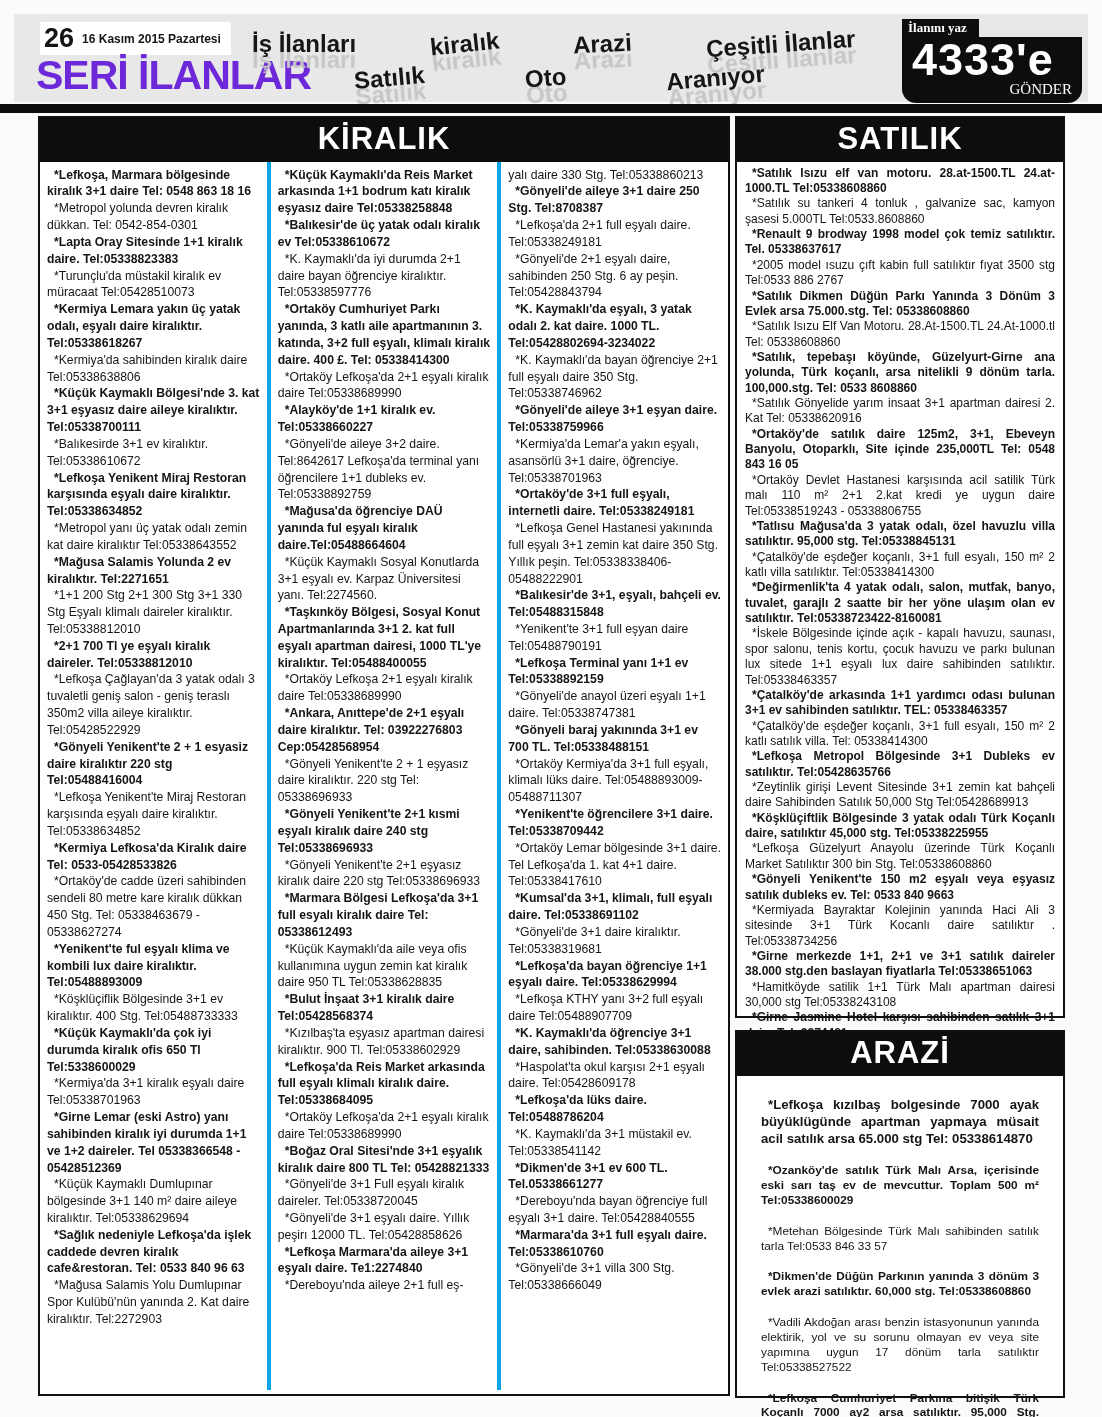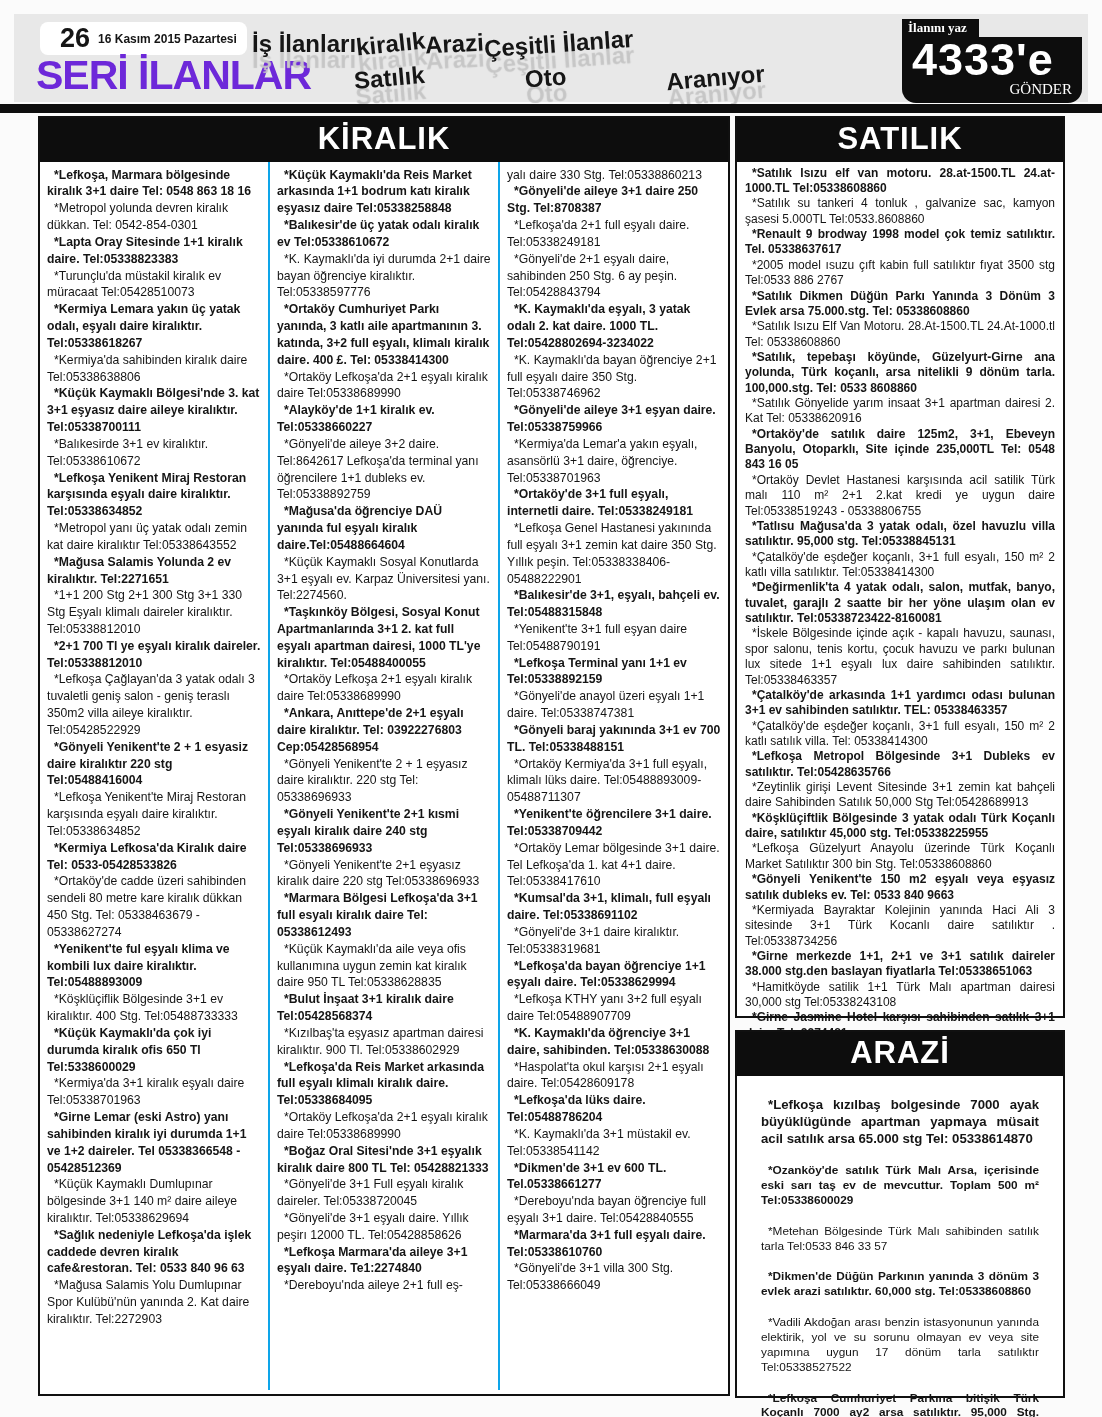--- a/index.html
+++ b/index.html
@@ -12,8 +12,8 @@
   }
   
   .header-band { position:absolute; left:14px; top:14px; width:1074px; height:88px; background:#e8e8e8; }
-  .page-box { position:absolute; left:26px; top:8px; background:#ffffff; border-radius:8px;
-              padding:3px 10px 3px 20px; display:flex; align-items:center; gap:8px; }
+  .page-box { position:absolute; left:26px; top:8px; background:#ffffff; border-radius:1px;
+              padding:3px 10px 3px 4px; display:flex; align-items:center; gap:8px; }
   .page-num { font-size:27px; font-weight:bold; line-height:1; }
   .page-date { font-size:12px; font-weight:bold; }
   .main-title { position:absolute; left:22px; top:41px; font-size:41px; font-weight:bold;

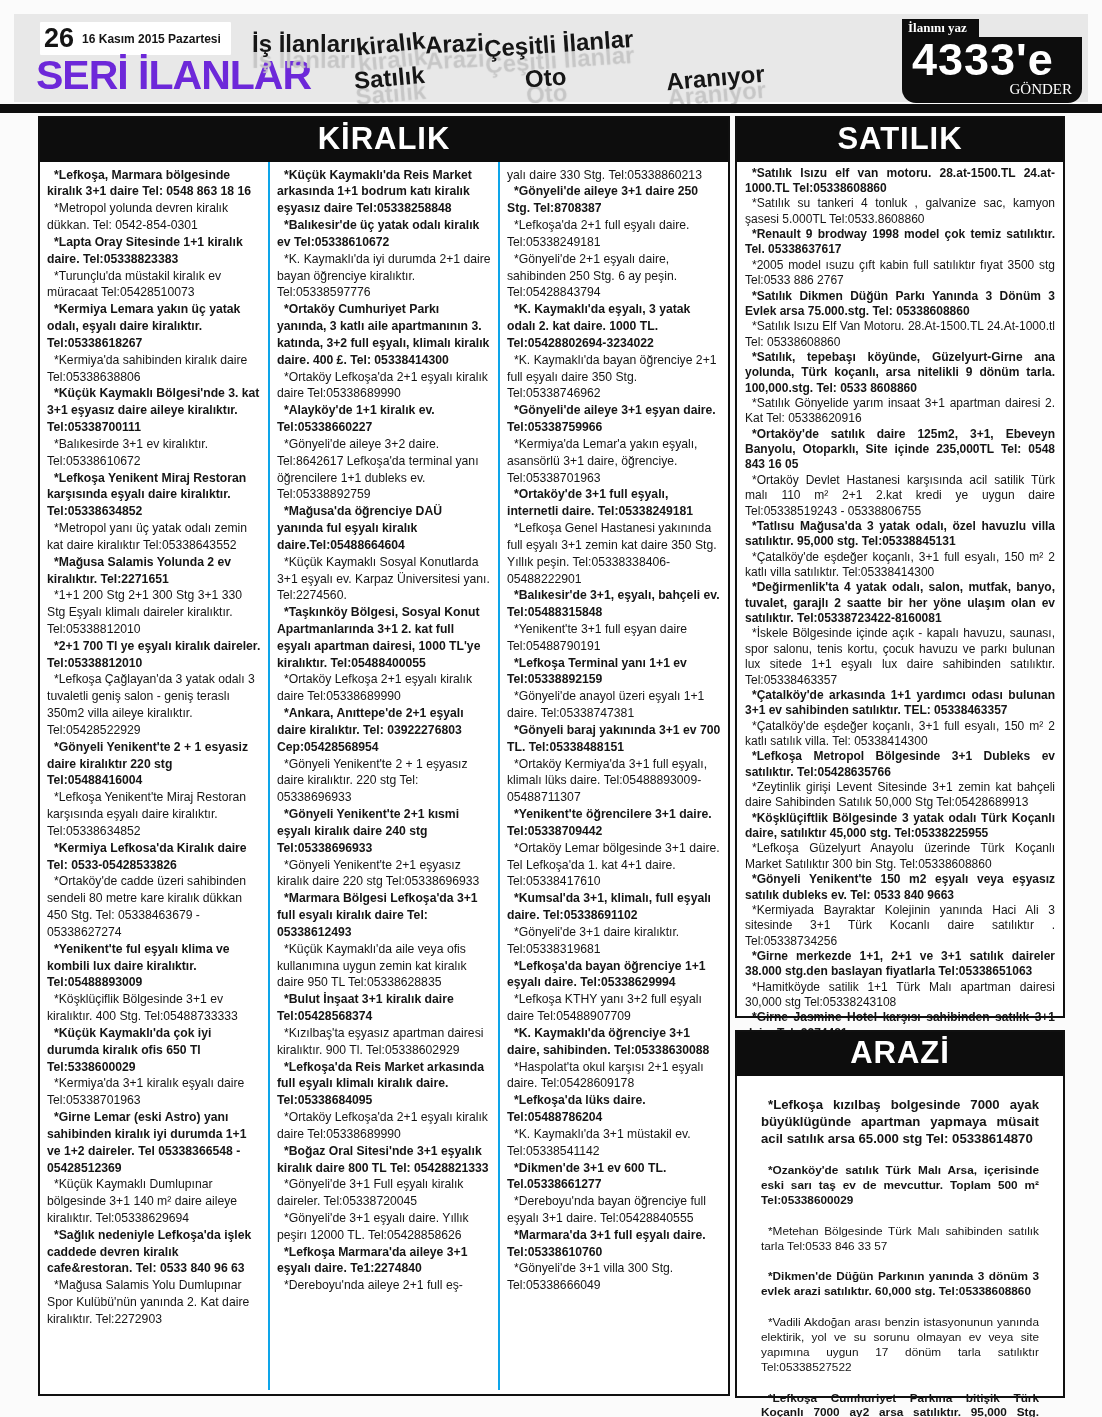--- a/index.html
+++ b/index.html
@@ -19,7 +19,7 @@
   .main-title { position:absolute; left:22px; top:41px; font-size:41px; font-weight:bold;
                 color:#6d28d9; line-height:1; letter-spacing:-1px; }
   .cat-row { position:absolute; display:flex; }
-  .cat-row1 { left:238px; top:16px; }
+  .cat-row1 { left:238px; top:16px; gap:74px; }
   .cat-row2 { left:340px; top:50px; gap:100px; }
   .cat { font-size:24px; font-weight:bold; color:#161616; white-space:nowrap;
          text-shadow:0 16px 1px #c6c6c6; }

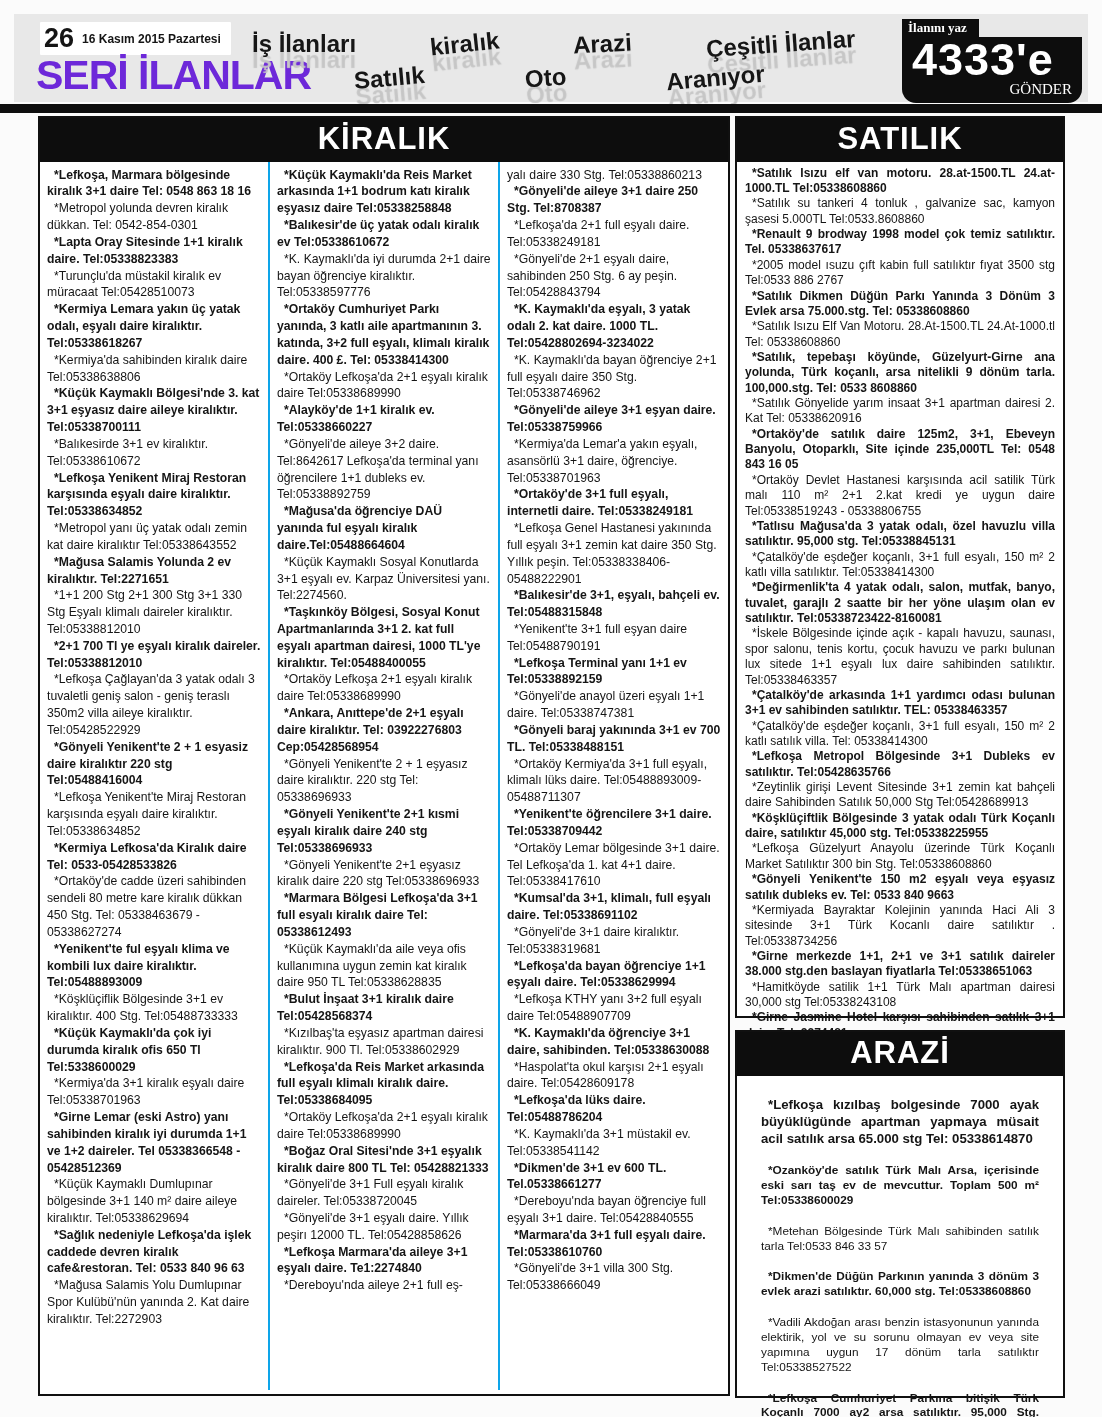--- a/index.html
+++ b/index.html
@@ -46,7 +46,7 @@
   .kiralik-box { left:38px; top:116px; width:692px; height:1280px; }
   .kiralik-cols { display:flex; height:1228px; overflow:hidden; }
   .kcol { flex:1; padding:5px 7px 0 7px; overflow:hidden; }
-  .kcol + .kcol { border-left:2px solid #0ea5e9; }
+  .kcol + .kcol { border-left:4px solid #0ea5e9; }
   .kcol .ad { margin:0; font-size:12.2px; line-height:1.38; text-indent:7px; }
   .ad.b { font-weight:bold; }
   .ad.cont { text-indent:0; }

